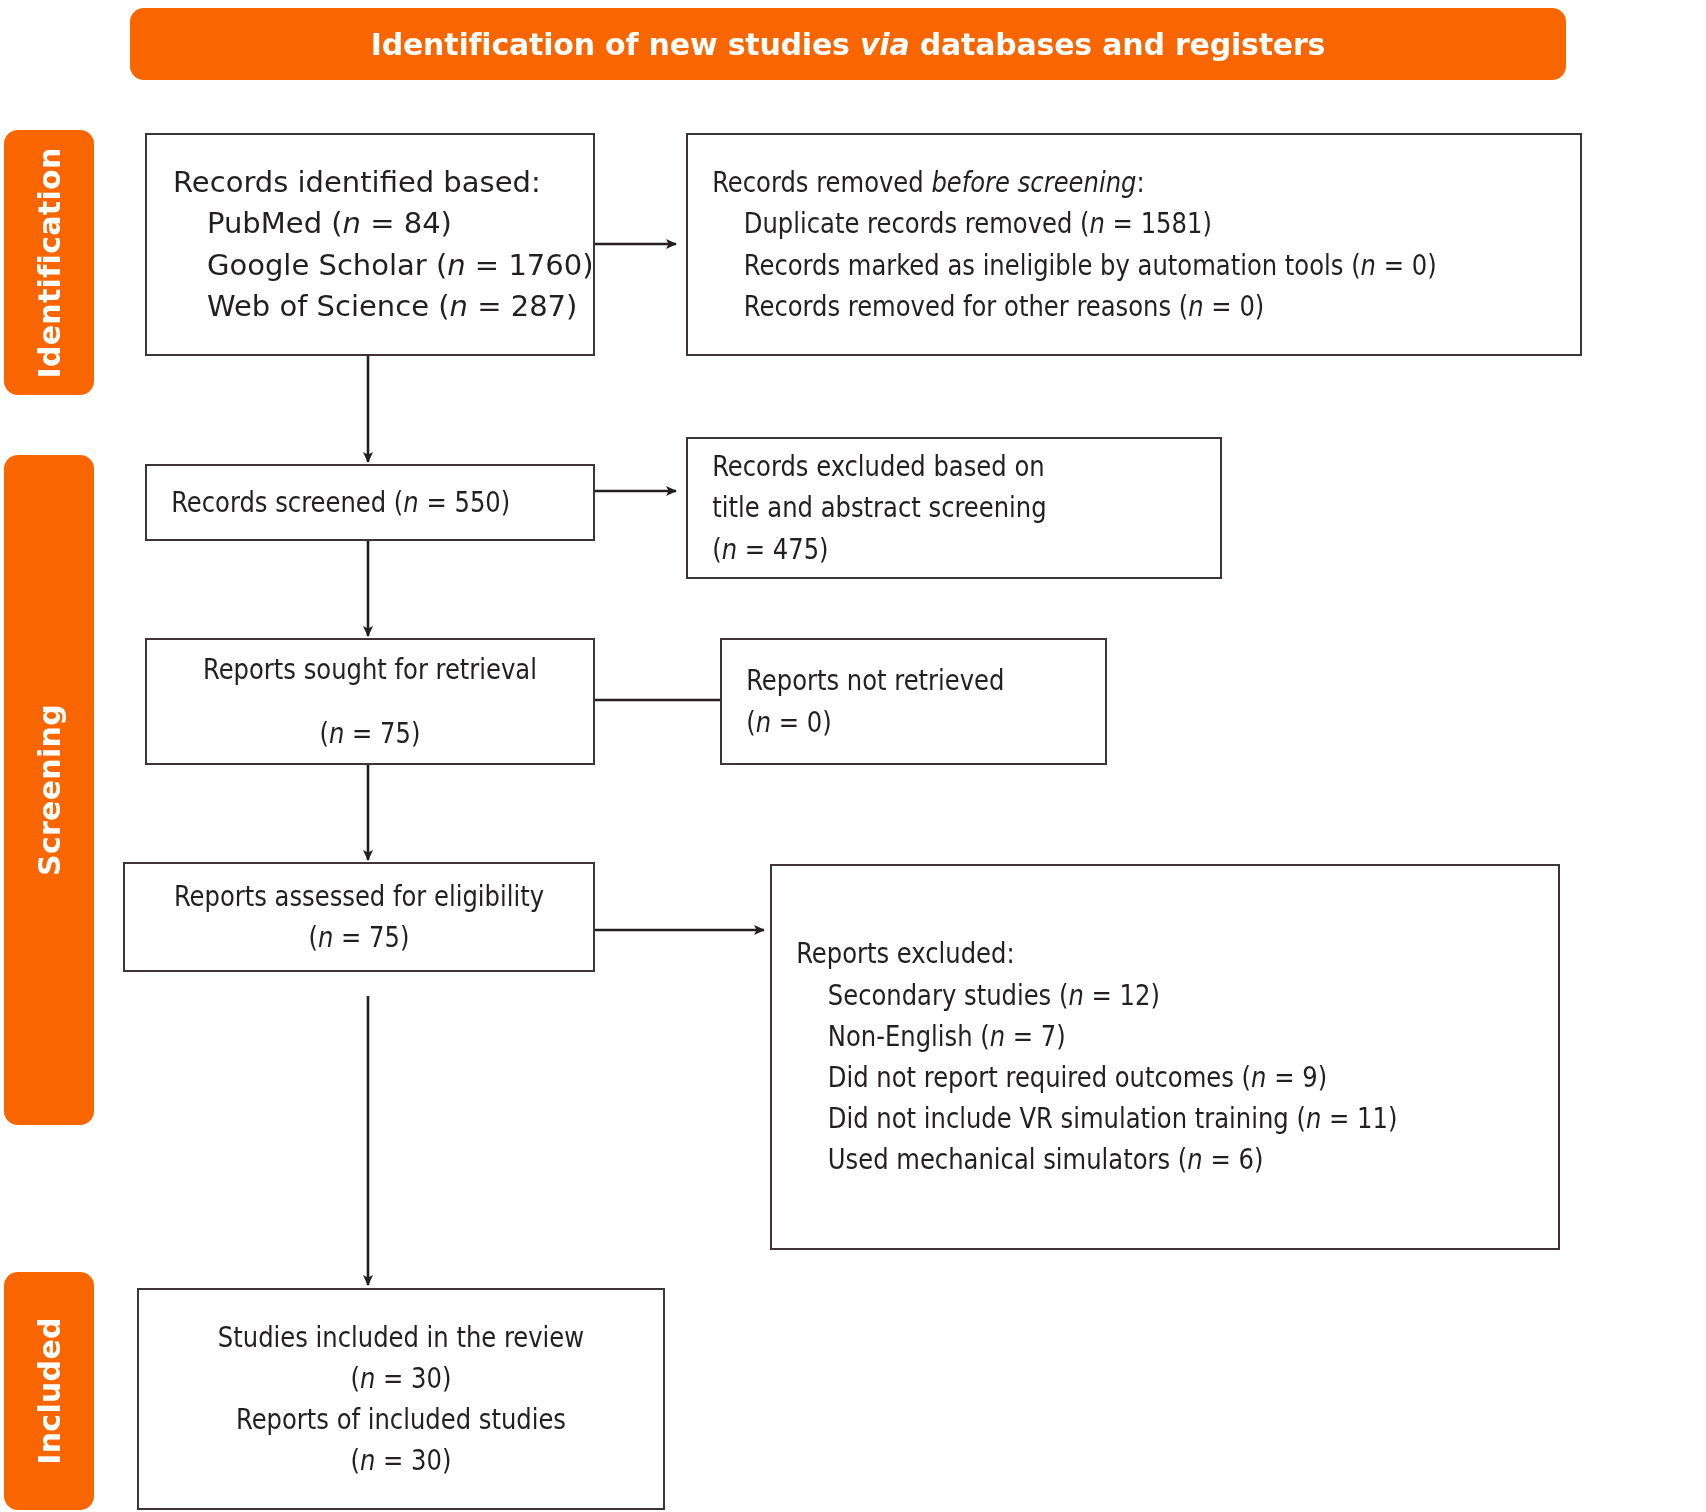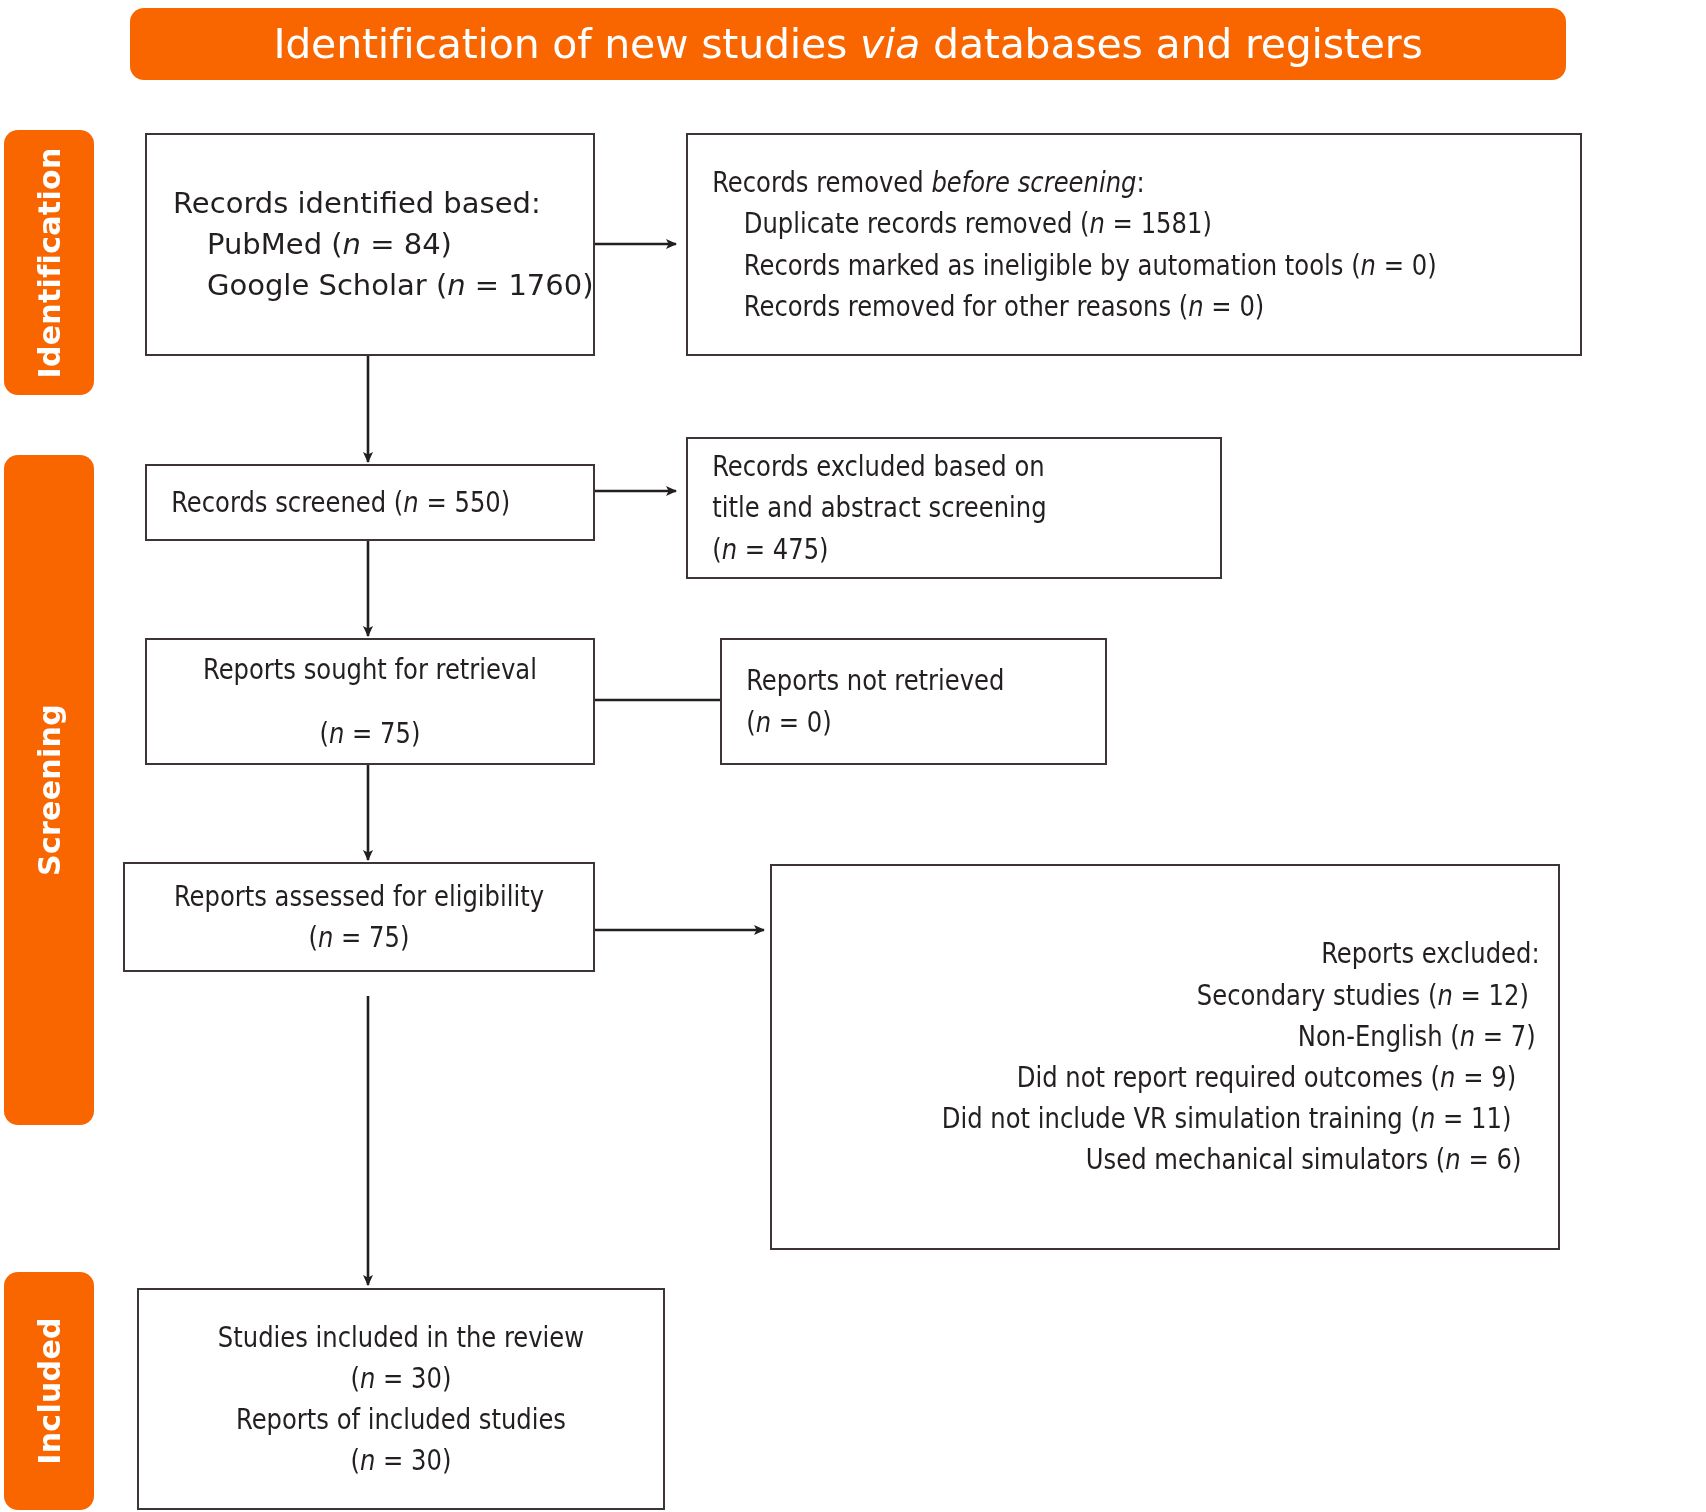--- a/index.html
+++ b/index.html
@@ -34,8 +34,8 @@
     letter-spacing: -0.2px;
   }
   .banner-text {
-    font-size: 41px;
-    font-weight: normal;
+    font-size: 30px;
+    font-weight: bold;
     white-space: nowrap;
     text-align: center;
   }

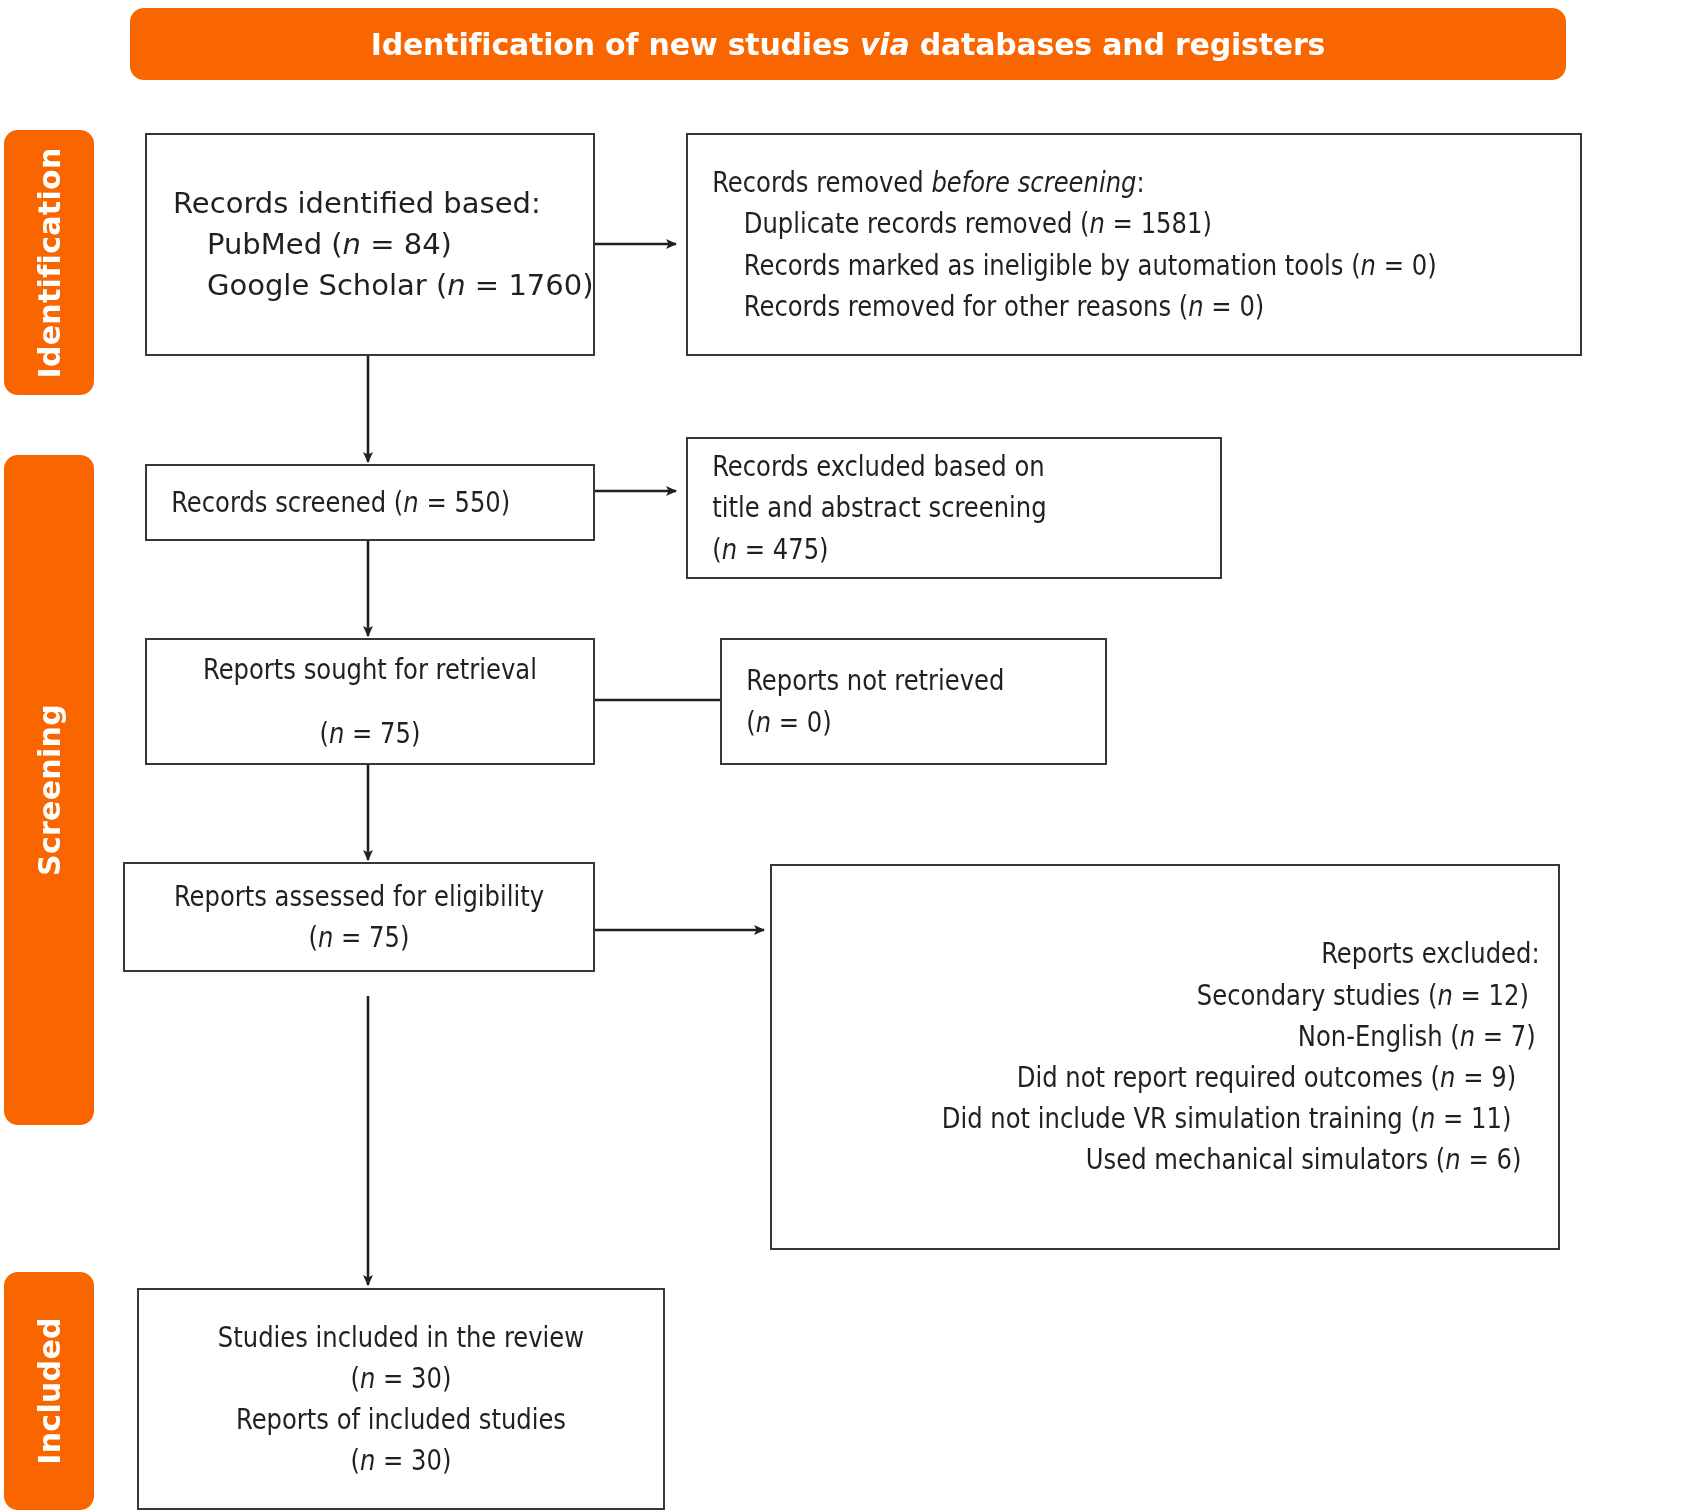--- a/index.html
+++ b/index.html
@@ -153,6 +153,7 @@
     <div class="line">Records identified based:</div>
     <div class="line indent">PubMed (<span class="nvar">n</span> = 84)</div>
     <div class="line indent">Google Scholar (<span class="nvar">n</span> = 1760)</div>
+    <div class="line indent">Web of Science (<span class="nvar">n</span> = 287)</div>
   </div>
 
   <div class="box left-pad cond" style="left:686px; top:133px; width:896px; height:223px;">

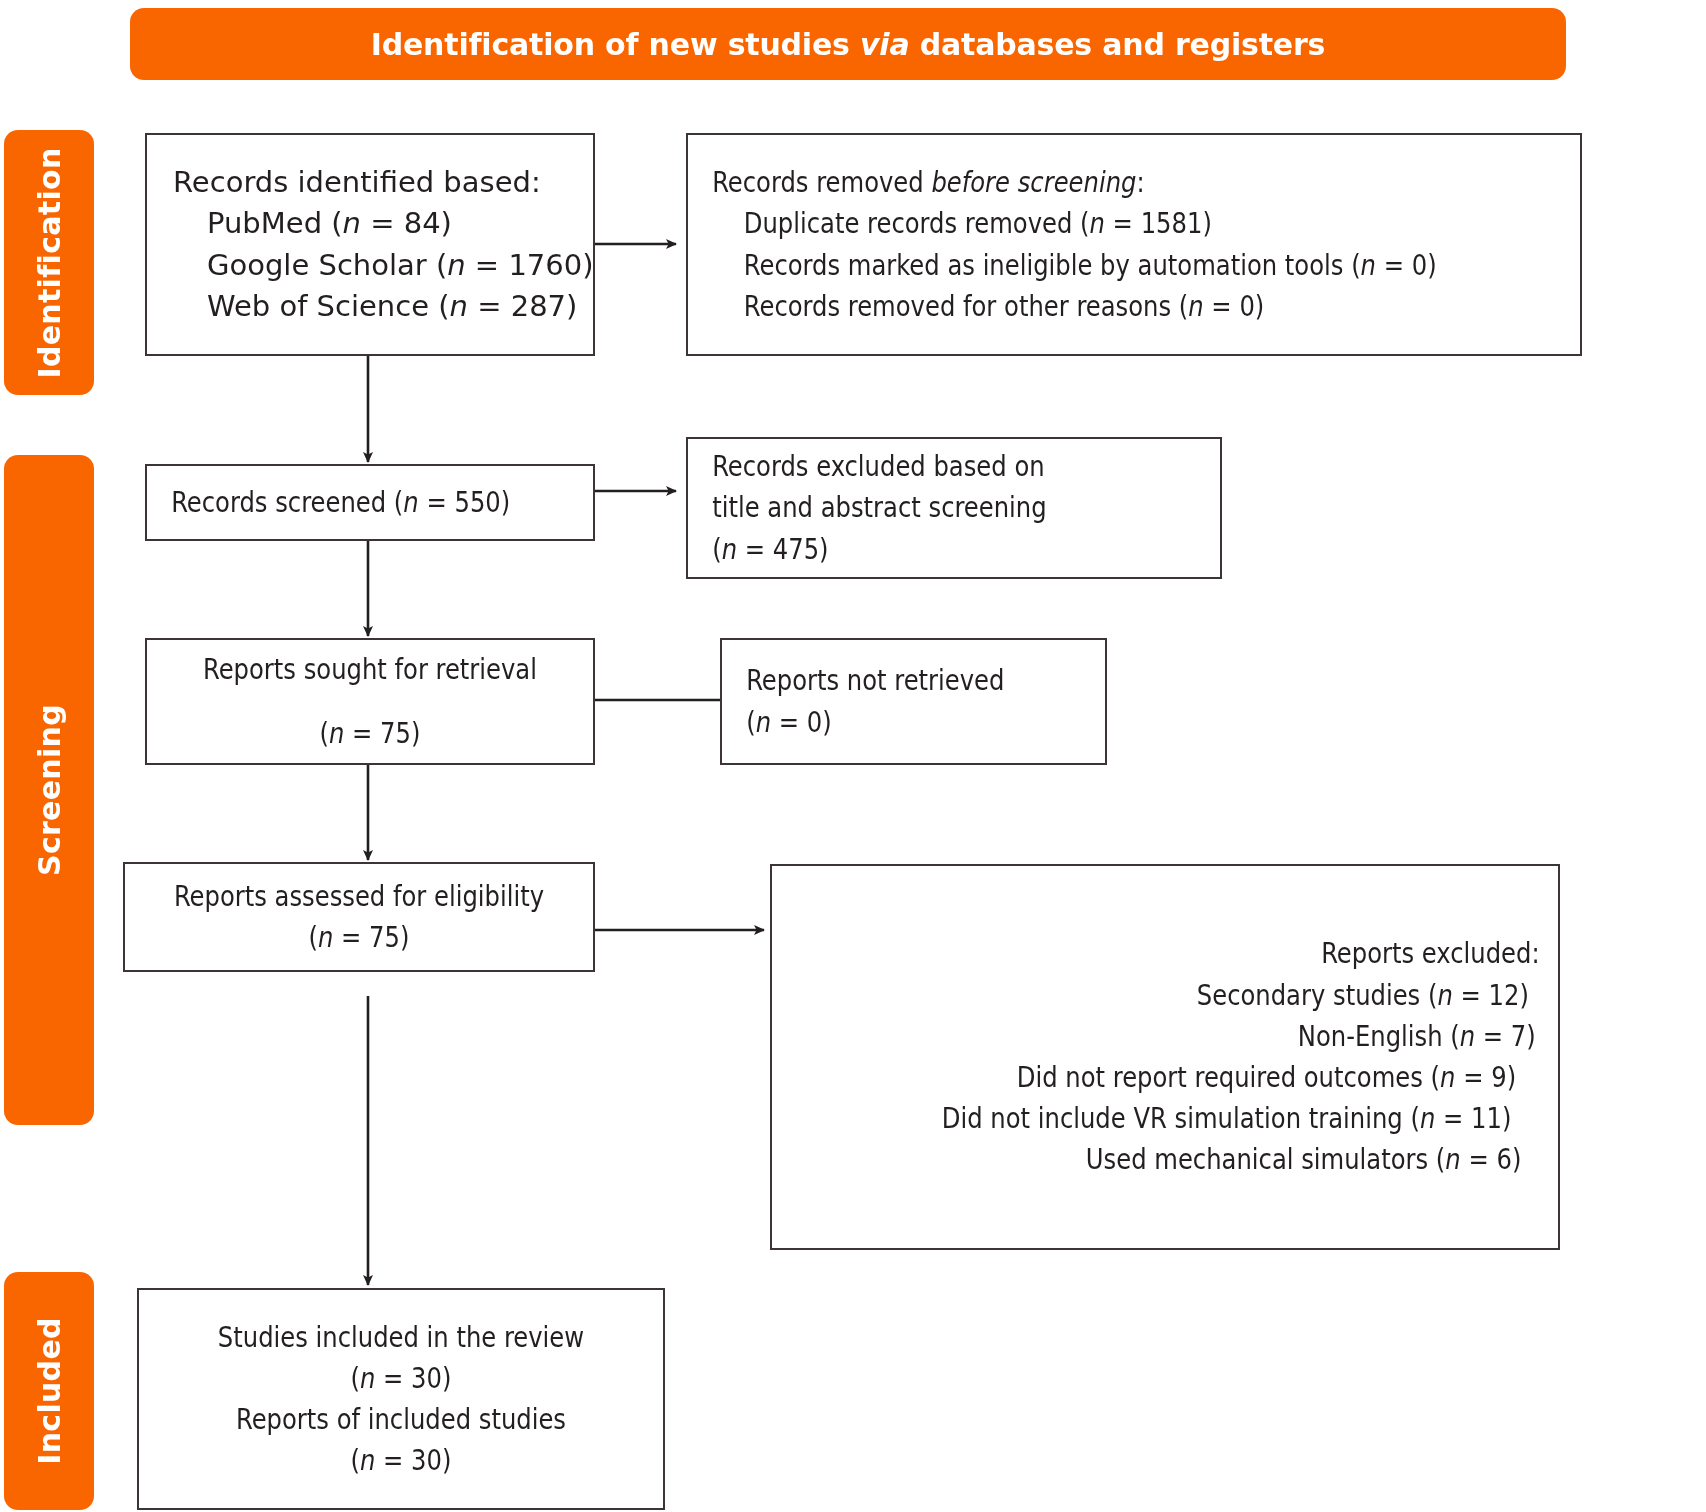--- a/index.html
+++ b/index.html
@@ -190,7 +190,7 @@
     <div class="line">(<span class="nvar">n</span> = 75)</div>
   </div>
 
-  <div class="box left-pad cond" style="left:770px; top:864px; width:790px; height:386px;align-items:flex-end;">
+  <div class="box left-pad cond" style="left:770px; top:864px; width:790px; height:386px;">
     <div class="line">Reports excluded:</div>
     <div class="line indent">Secondary studies (<span class="nvar">n</span> = 12)</div>
     <div class="line indent">Non-English (<span class="nvar">n</span> = 7)</div>

